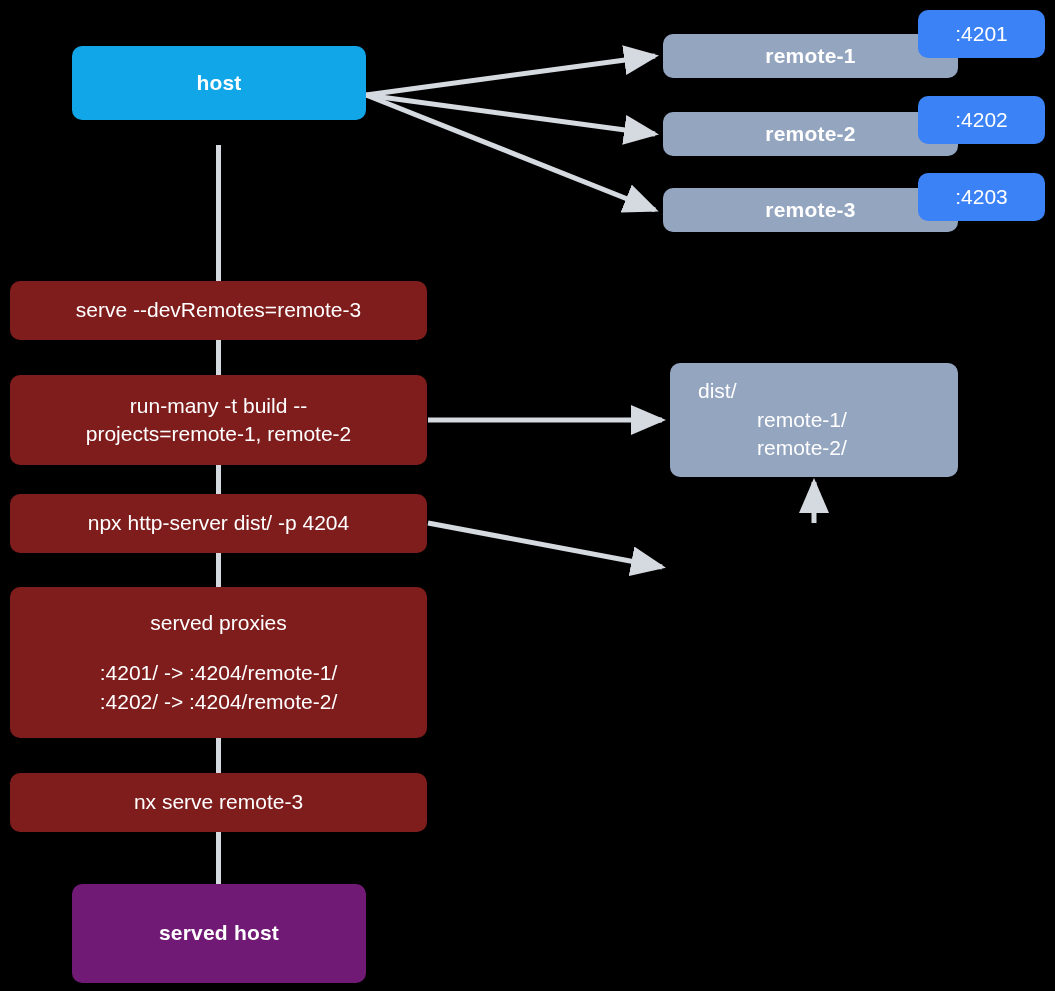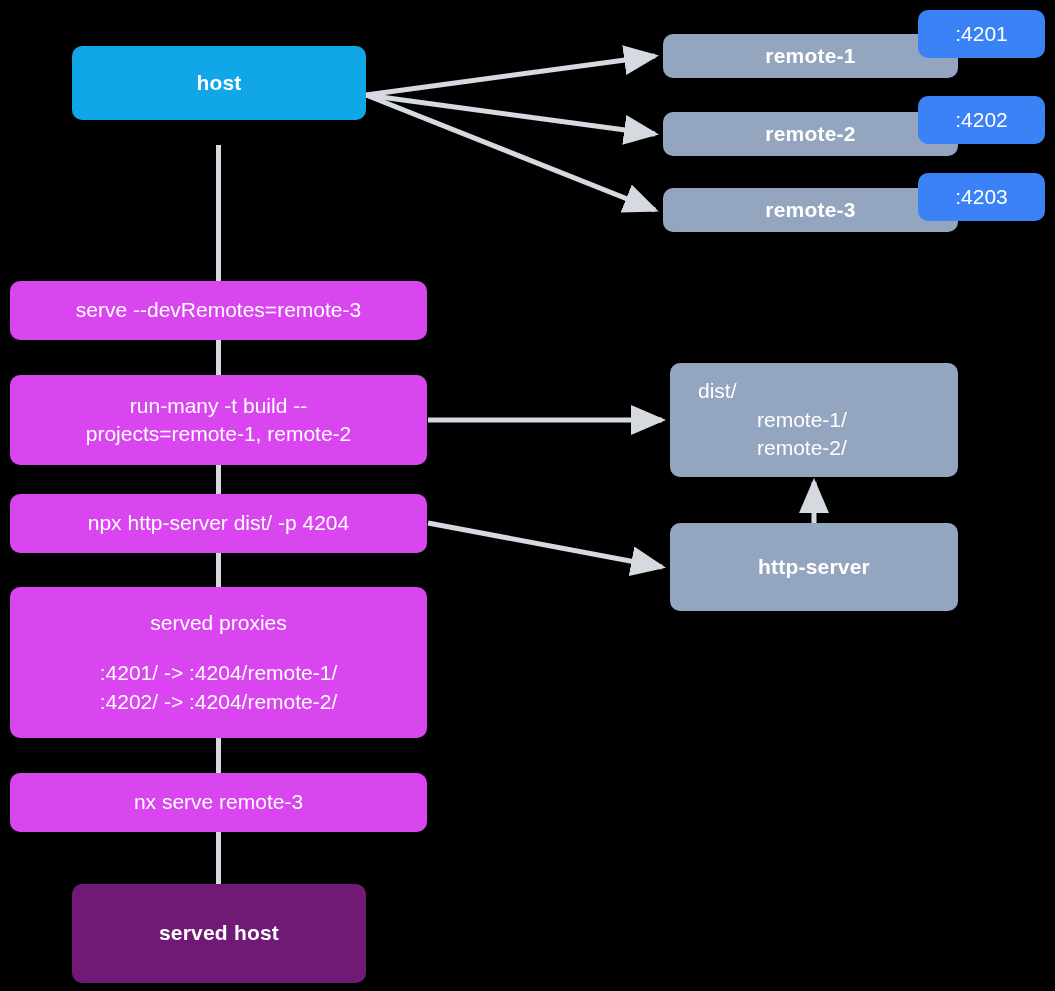--- a/index.html
+++ b/index.html
@@ -41,7 +41,7 @@
     letter-spacing: 0.2px;
   }
   .node-green {
-    background: #d946ef;
+    background: #7f1d1d;
     font-weight: normal;
     font-size: 21px;
   }

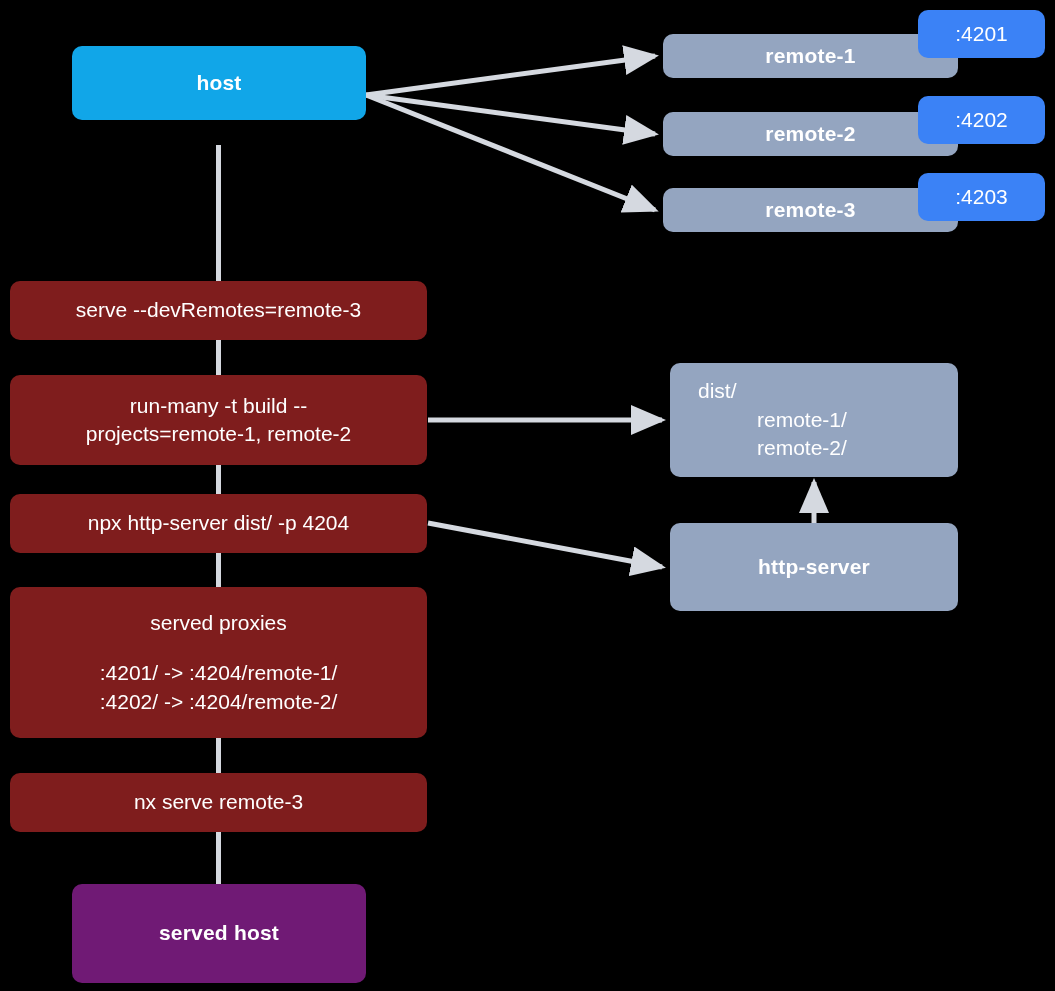--- a/index.html
+++ b/index.html
@@ -186,9 +186,6 @@
     <span class="dist-inner dist-indent">remote-2/</span>
   </div>
 
-  <div class="node node-gray" style="left:670px; top:523px; width:288px; height:88px;">
-    <span>http-server</span>
-  </div>
 
 </div>
 

